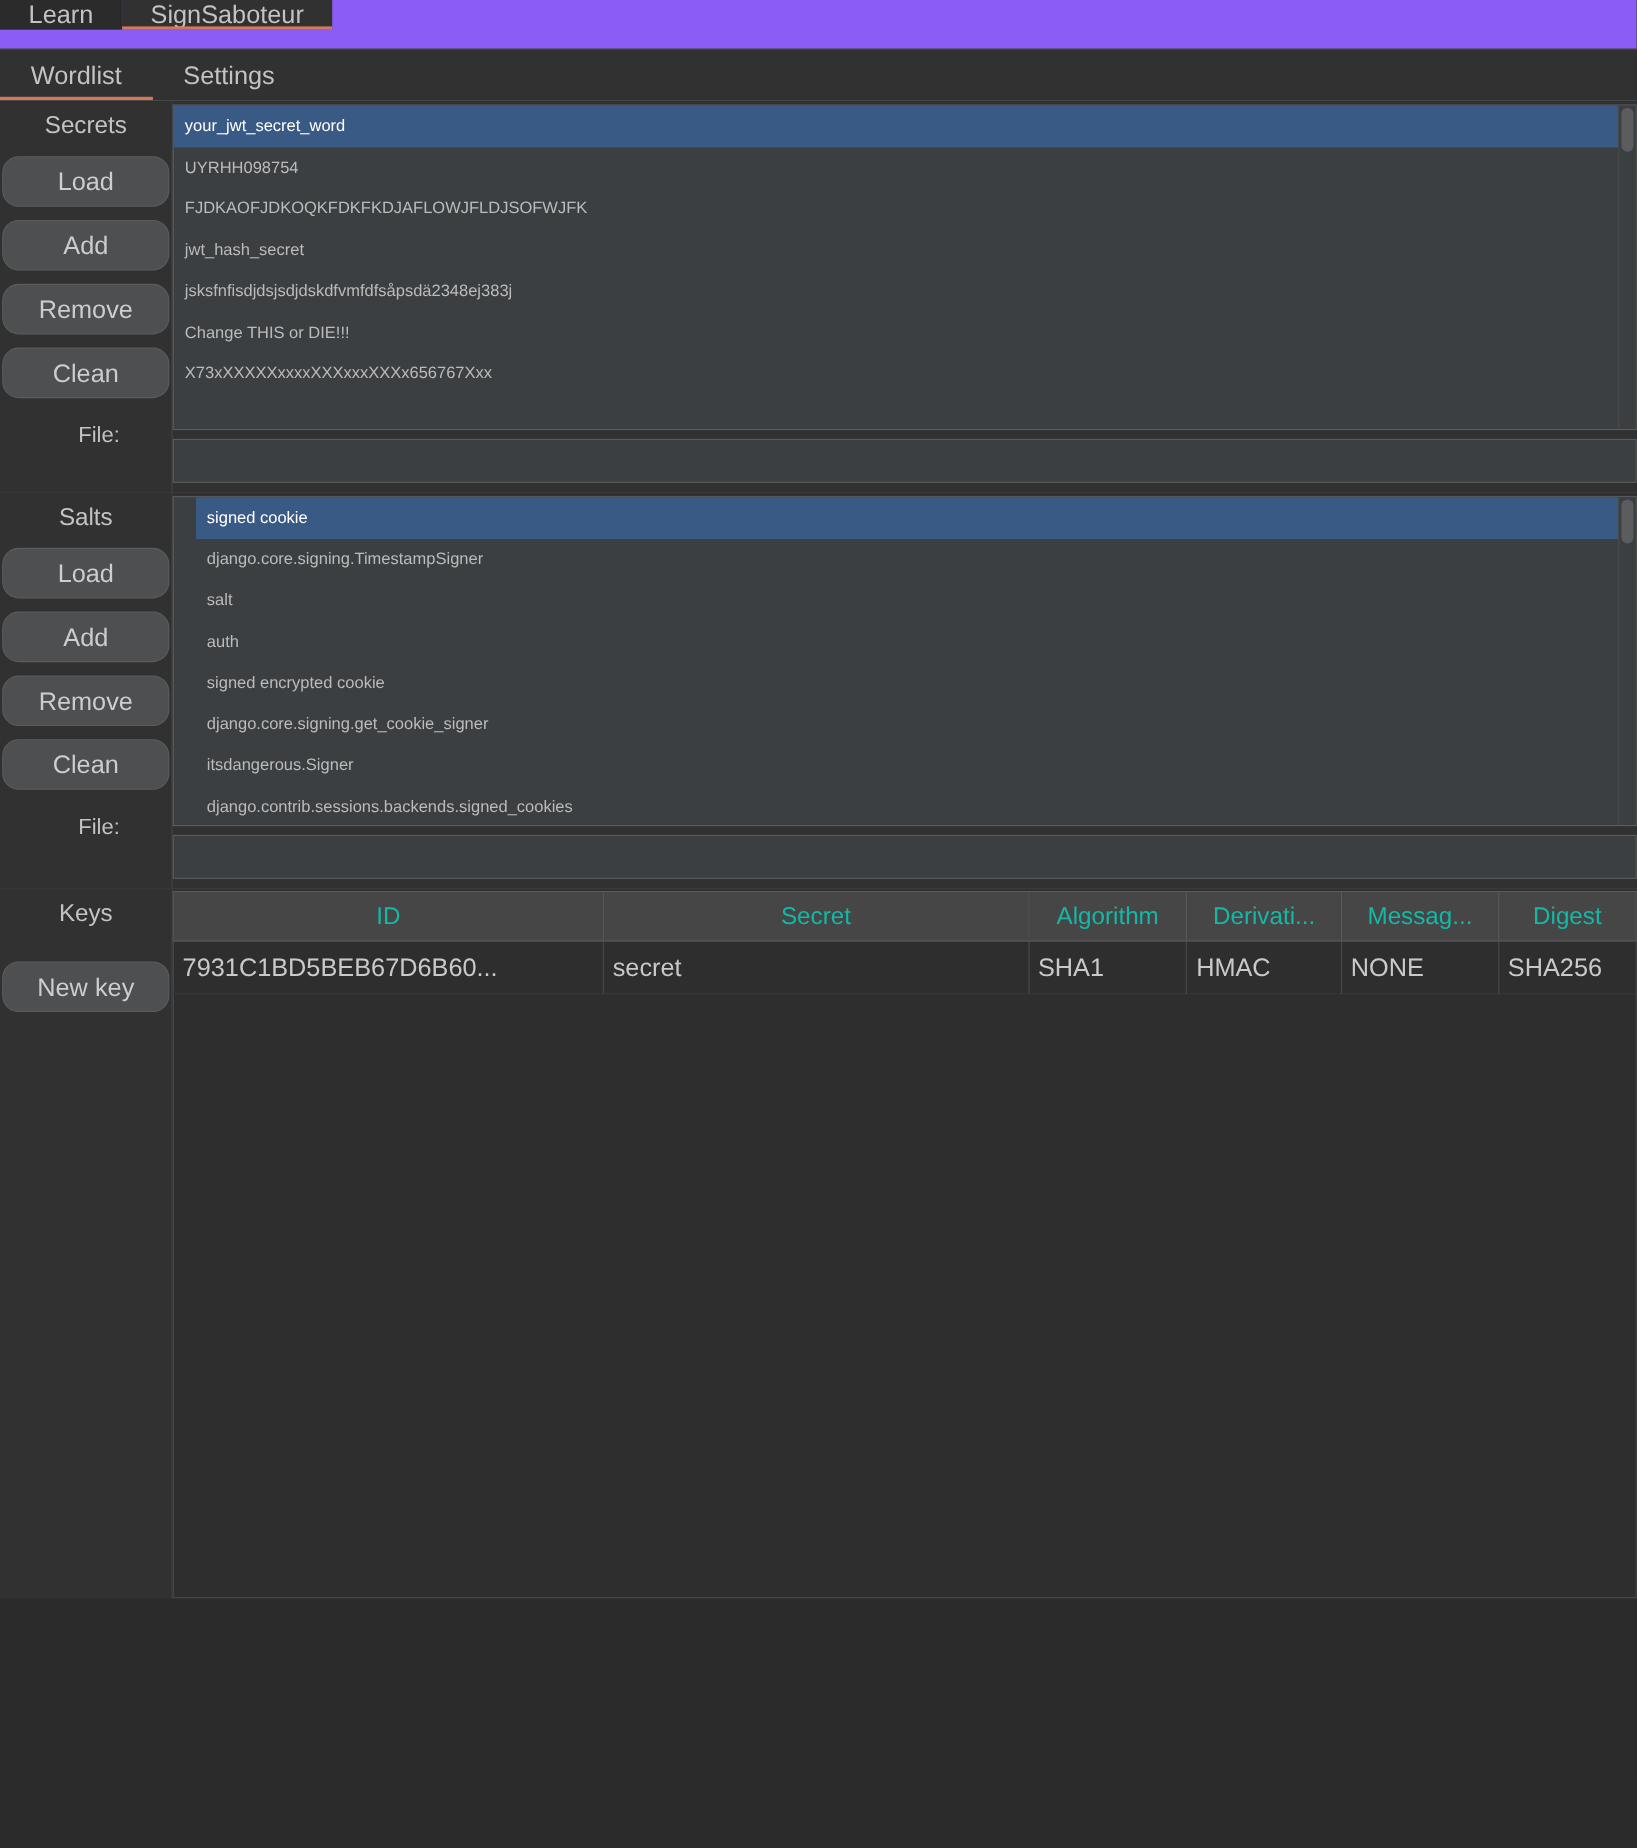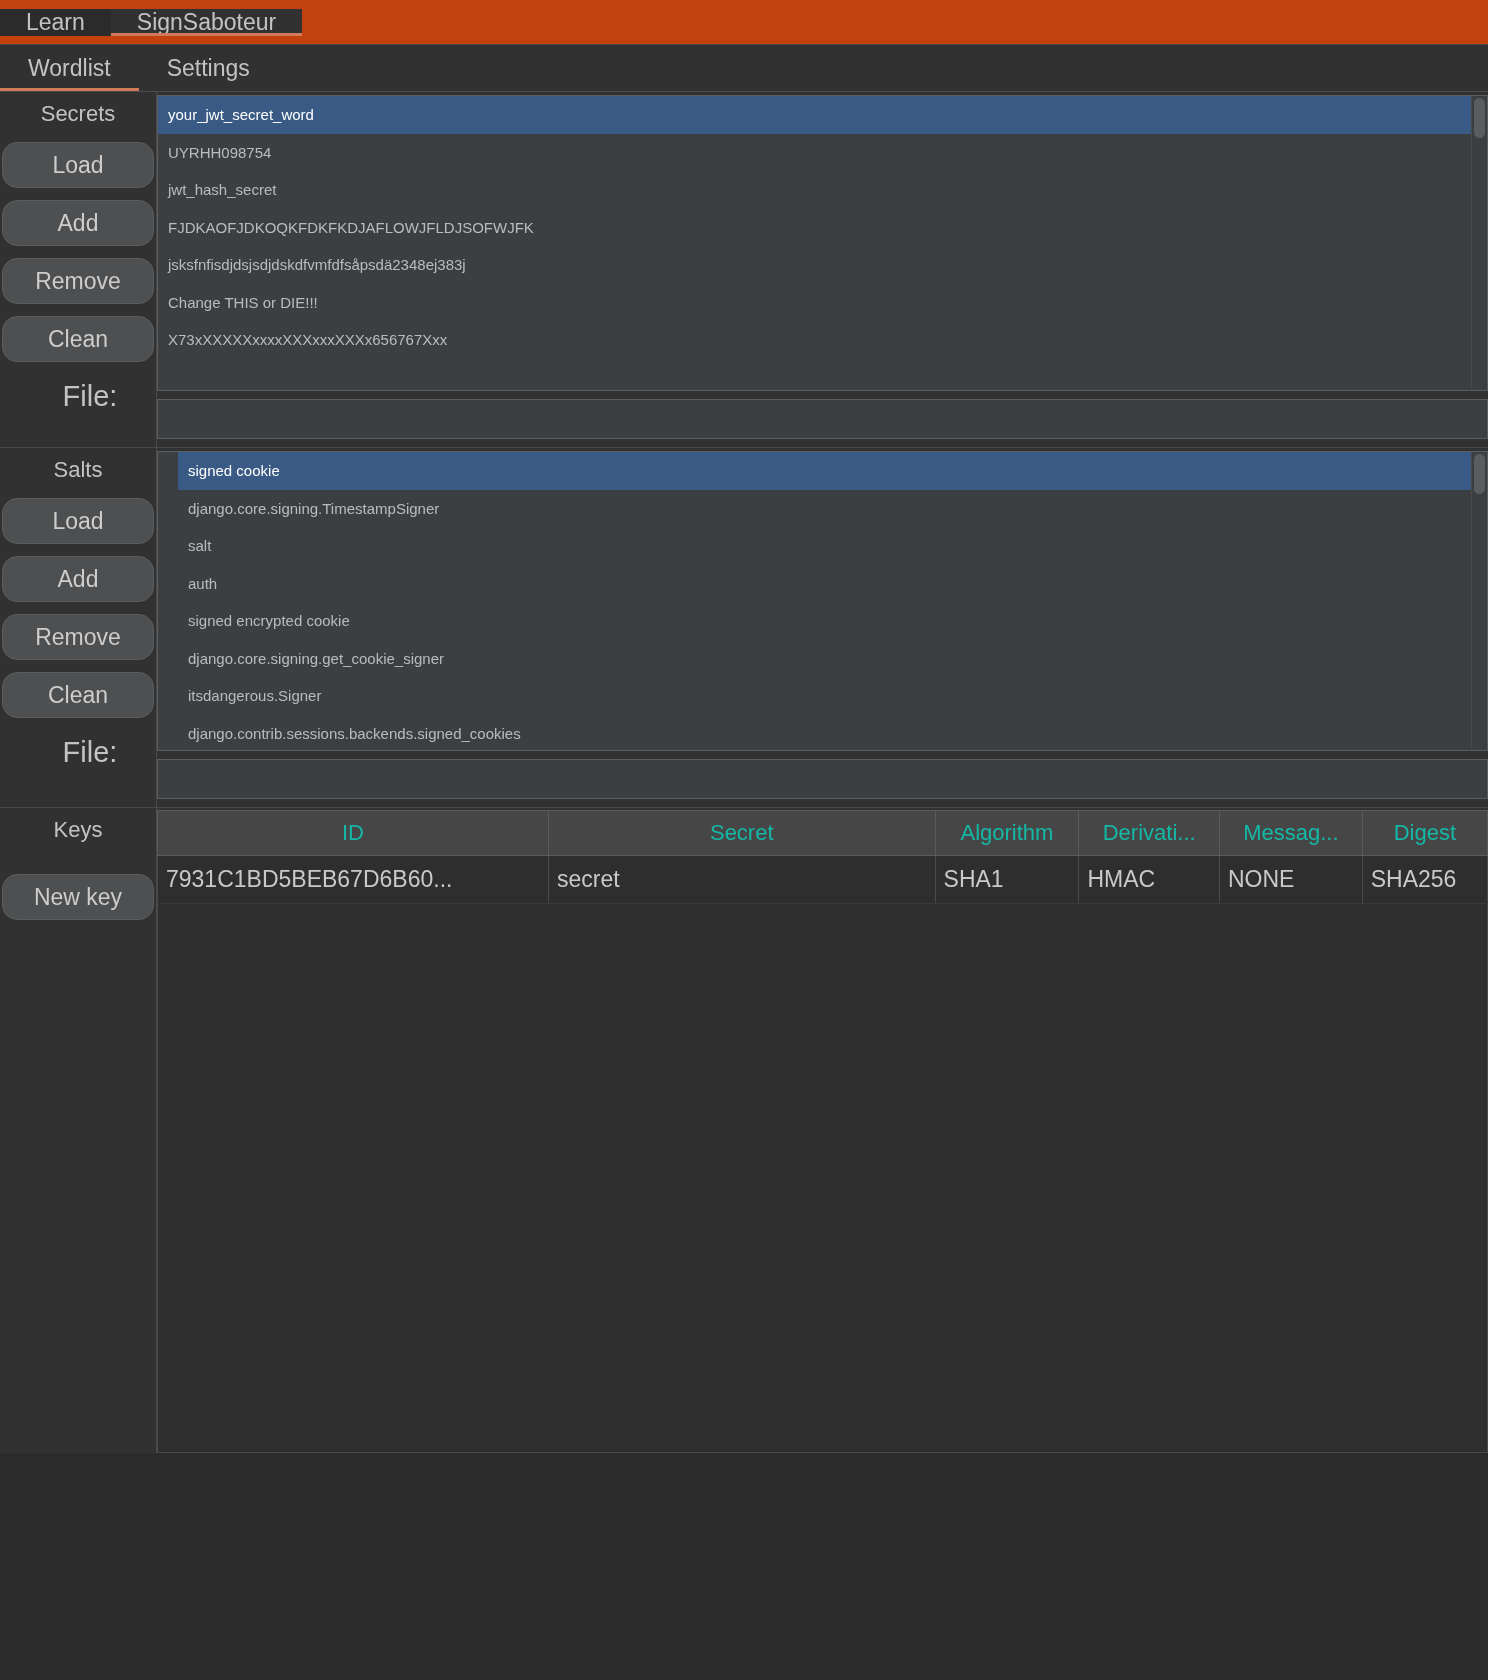--- a/index.html
+++ b/index.html
@@ -15,9 +15,9 @@
   
   .tabbar-top {
     height: 45px;
-    background: #c2410c;
-    display: flex;
-    align-items: center;
+    background: #8b5cf6;
+    display: flex;
+    align-items: flex-start;
     border-bottom: 1px solid #4a4a4a;
   }
   .tabbar-top .tab {

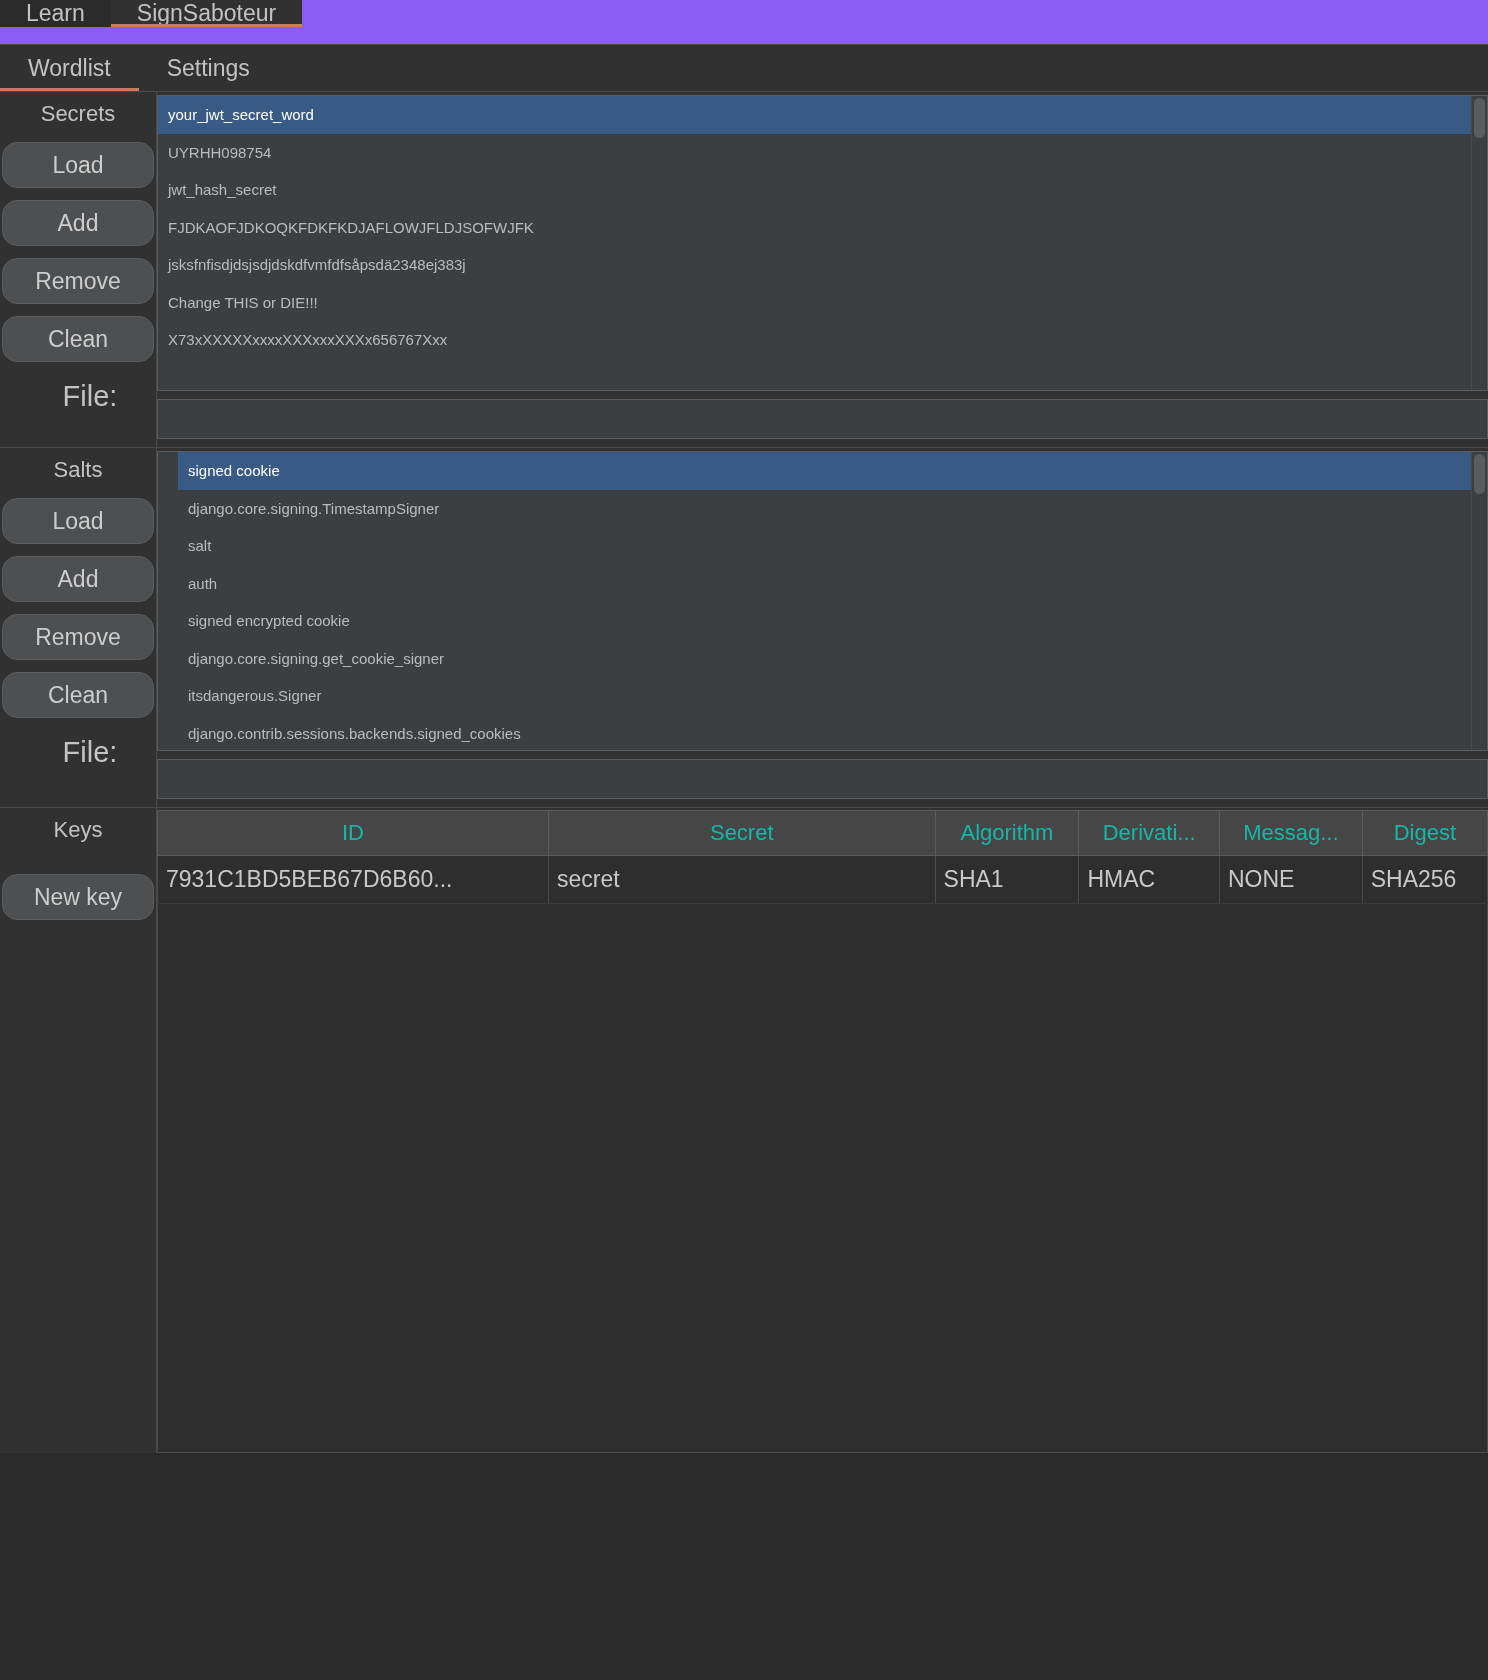--- a/index.html
+++ b/index.html
@@ -284,8 +284,8 @@
       <div class="list" id="secrets-list">
           <div class="list-item selected">your_jwt_secret_word</div>
           <div class="list-item">UYRHH098754</div>
+          <div class="list-item">FJDKAOFJDKOQKFDKFKDJAFLOWJFLDJSOFWJFK</div>
           <div class="list-item">jwt_hash_secret</div>
-          <div class="list-item">FJDKAOFJDKOQKFDKFKDJAFLOWJFLDJSOFWJFK</div>
           <div class="list-item">jsksfnfisdjdsjsdjdskdfvmfdfsåpsdä2348ej383j</div>
           <div class="list-item">Change THIS or DIE!!!</div>
           <div class="list-item">X73xXXXXXxxxxXXXxxxXXXx656767Xxx</div>

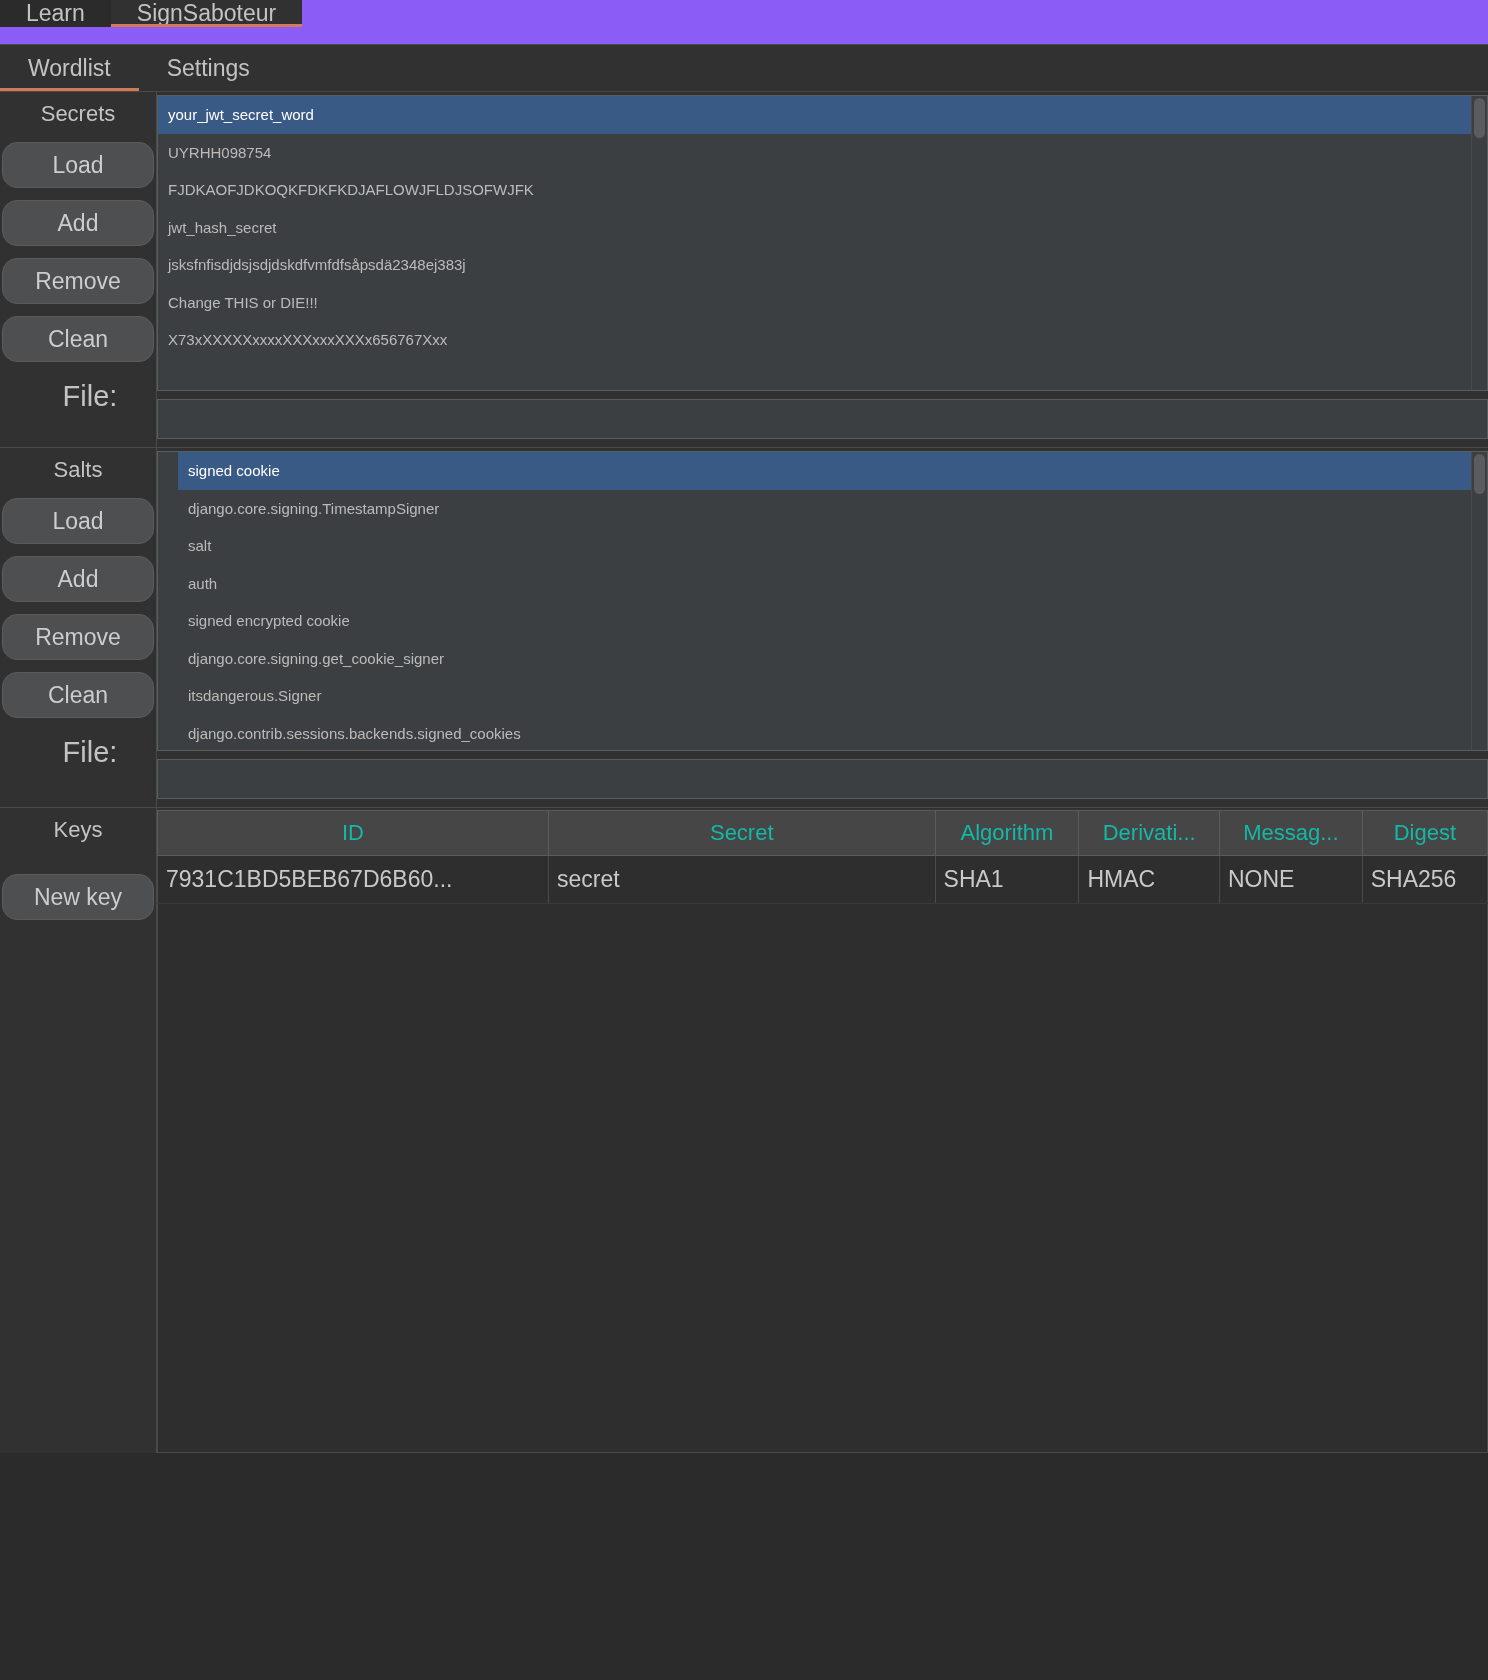--- a/index.html
+++ b/index.html
@@ -117,7 +117,7 @@
     display: flex;
     align-items: center;
     justify-content: center;
-    font-size: 29px;
+    font-size: 20px;
     color: #c3c3c3;
     padding-left: 24px;
   }

